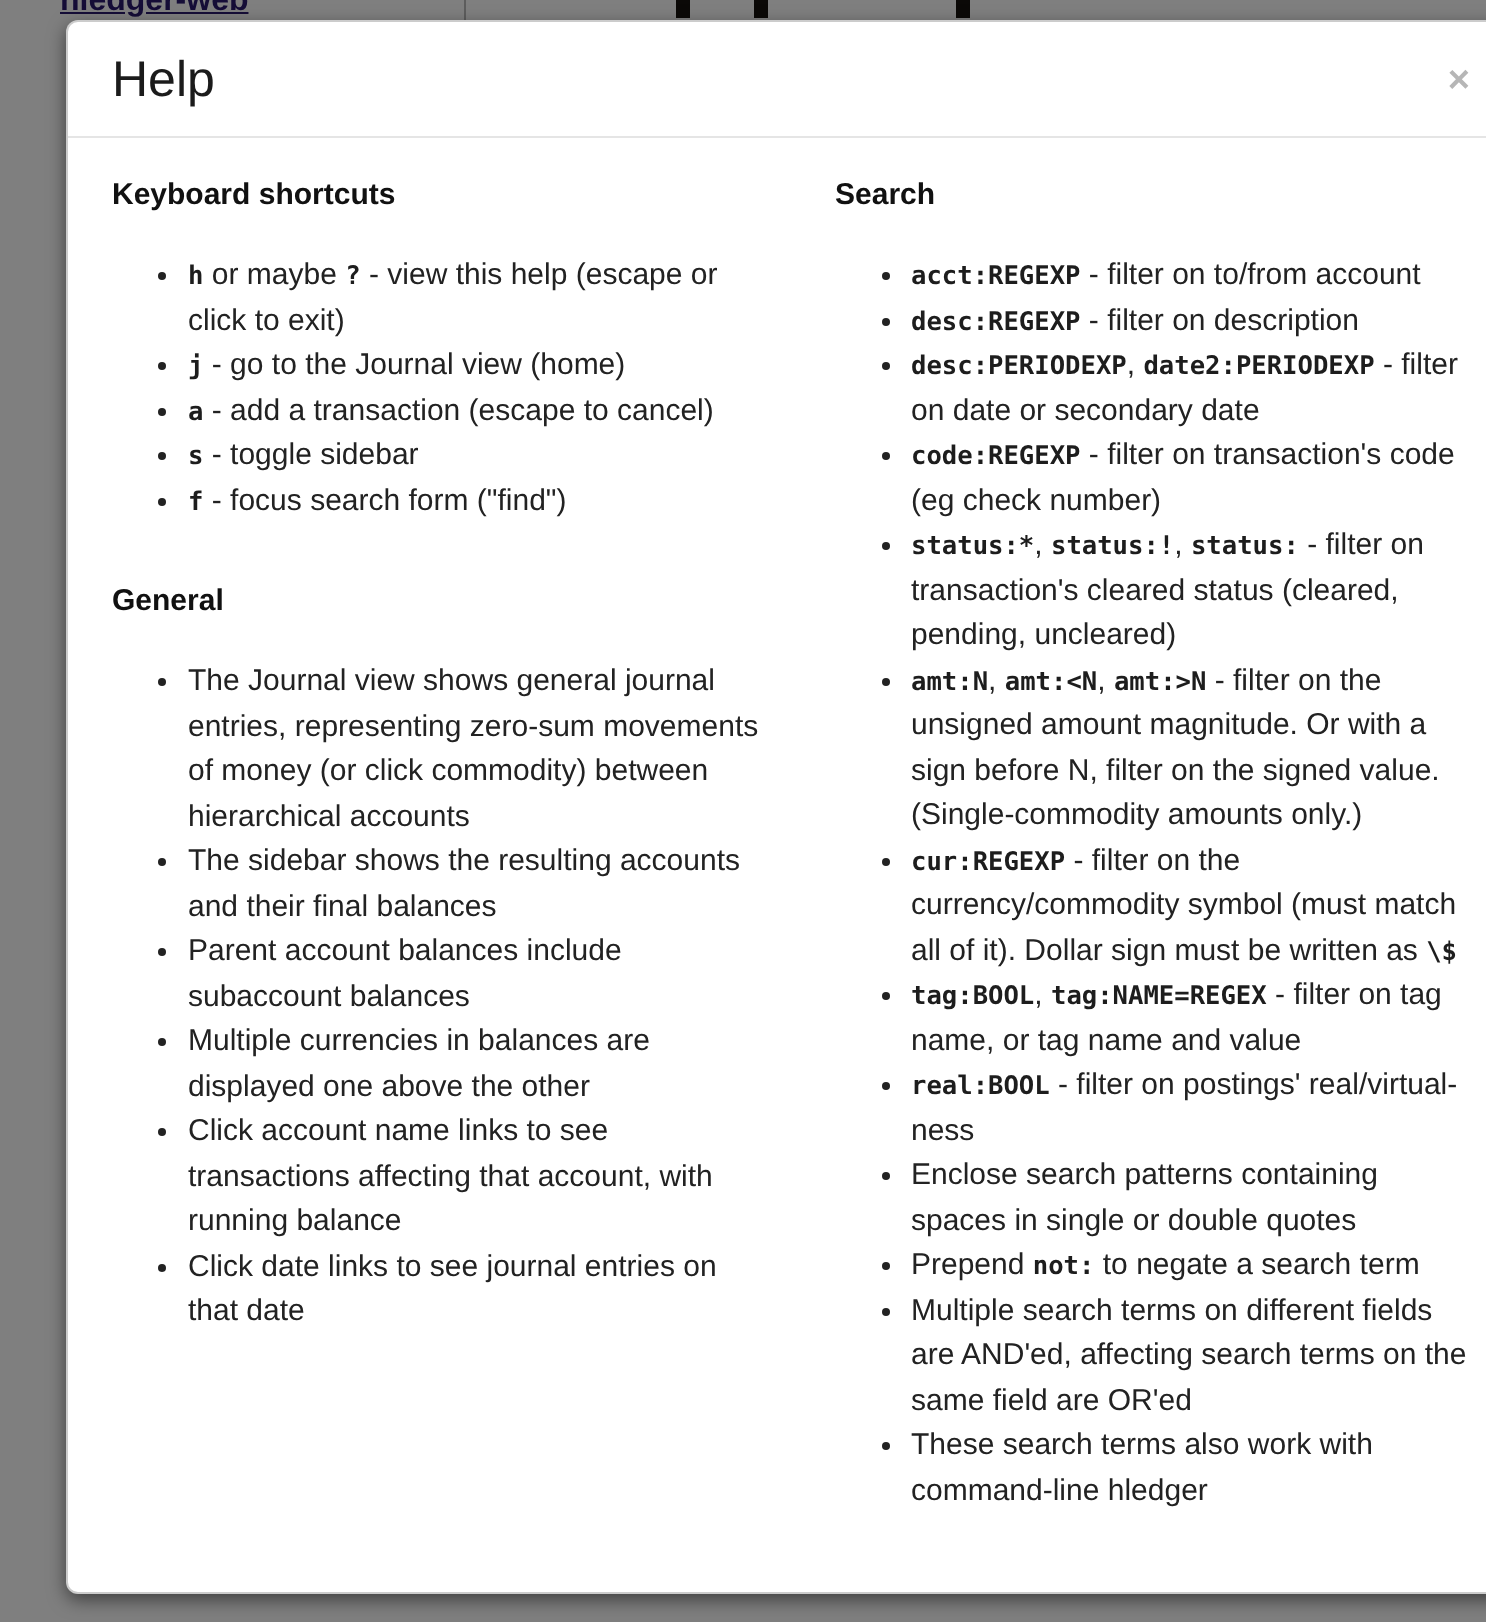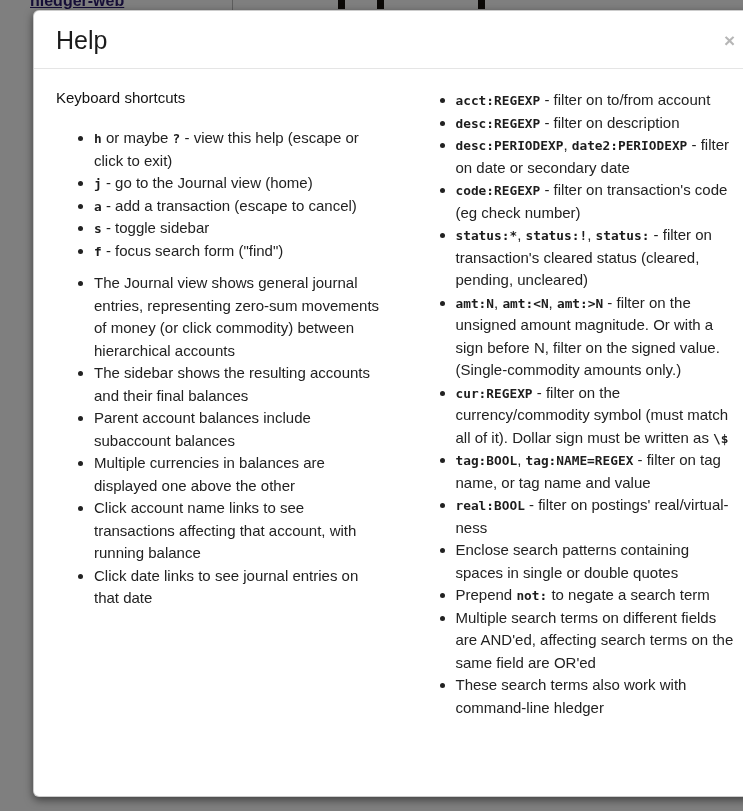--- a/index.html
+++ b/index.html
@@ -83,7 +83,7 @@
   .help-section h4 {
     margin: 0 0 21px 0;
     font-size: 15px;
-    font-weight: normal;
+    font-weight: bold;
     color: #111111;
   }
   .help-section + .help-section h4 { margin-top: 30px; }

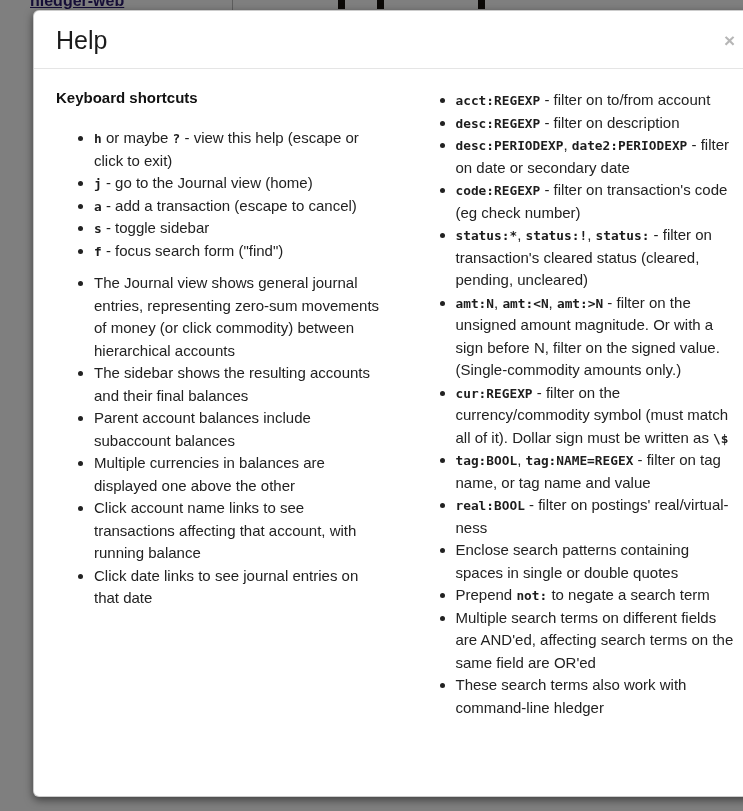--- a/index.html
+++ b/index.html
@@ -150,6 +150,7 @@
     </div>
     <div class="help-col right">
       <div class="help-section">
+        <h4>Search</h4>
         <ul>
             <li><code>acct:REGEXP</code> - filter on to/from account</li>
             <li><code>desc:REGEXP</code> - filter on description</li>

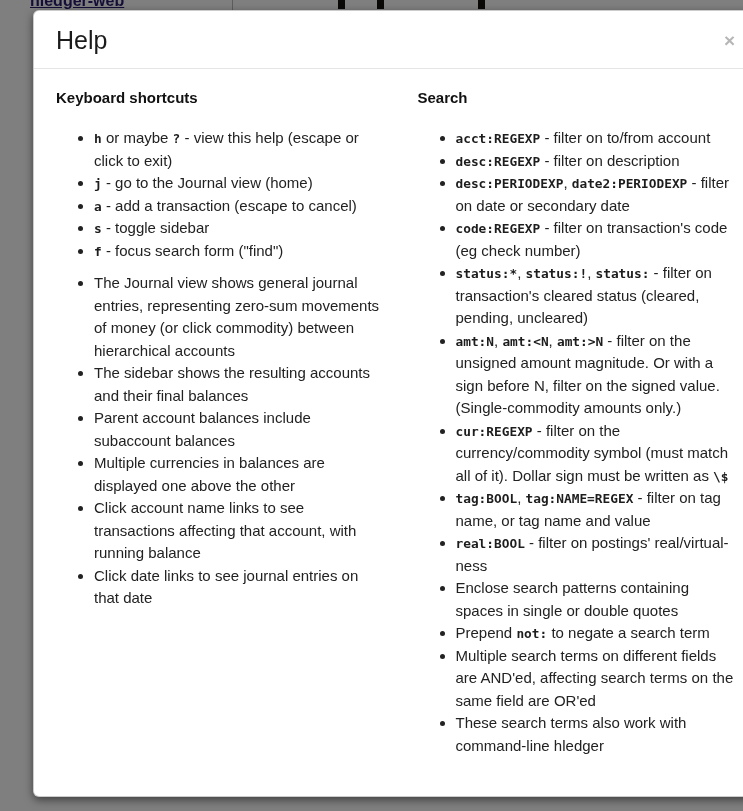--- a/index.html
+++ b/index.html
@@ -138,6 +138,7 @@
           </ul>
       </div>
       <div class="help-section">
+        <h4>General</h4>
         <ul>
             <li>The Journal view shows general journal entries, representing zero-sum movements of money (or click commodity) between hierarchical accounts</li>
             <li>The sidebar shows the resulting accounts and their final balances</li>

